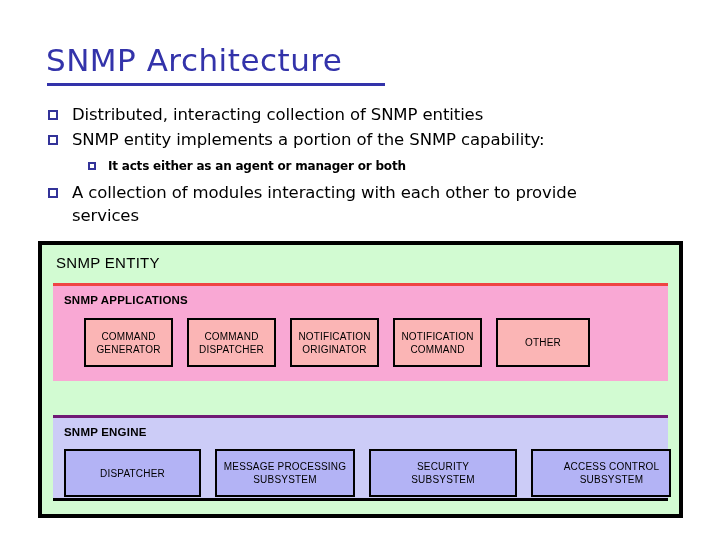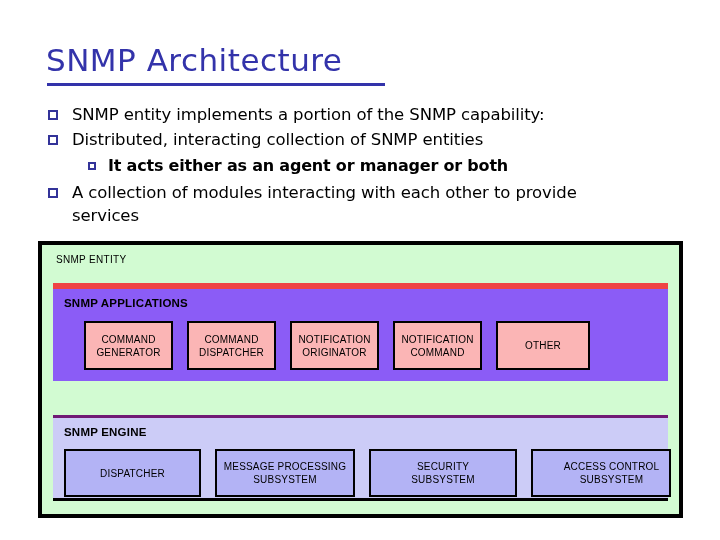--- a/index.html
+++ b/index.html
@@ -224,12 +224,12 @@
 
   <div class="bullet-row level-1">
     <span class="bullet-marker"></span>
-    <span class="bullet-text">SNMP entity implements a portion of the SNMP capability:</span>
+    <span class="bullet-text">Distributed, interacting collection of SNMP entities</span>
   </div>
 
   <div class="bullet-row level-1">
     <span class="bullet-marker"></span>
-    <span class="bullet-text">Distributed, interacting collection of SNMP entities</span>
+    <span class="bullet-text">SNMP entity implements a portion of the SNMP capability:</span>
   </div>
 
   <div class="bullet-row level-2">

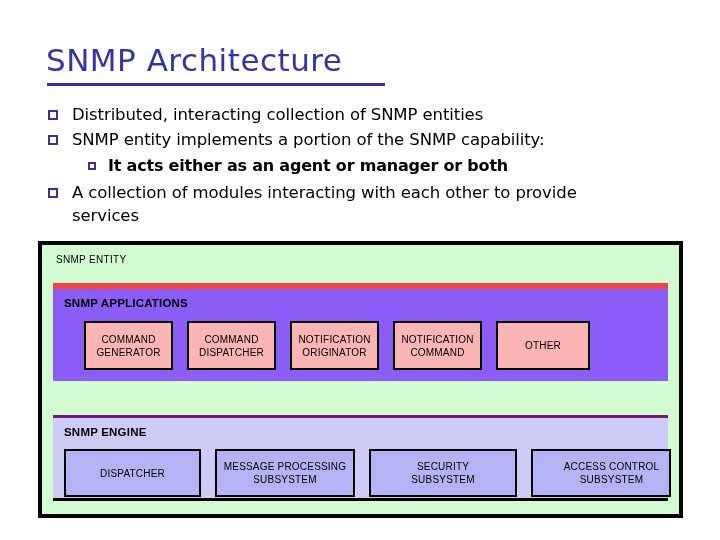--- a/index.html
+++ b/index.html
@@ -81,7 +81,7 @@
     letter-spacing: -0.1px;
   }
   .level-2 .bullet-text {
-    font-size: 16px;
+    font-size: 12px;
     line-height: 18px;
     font-weight: bold;
     letter-spacing: -0.2px;

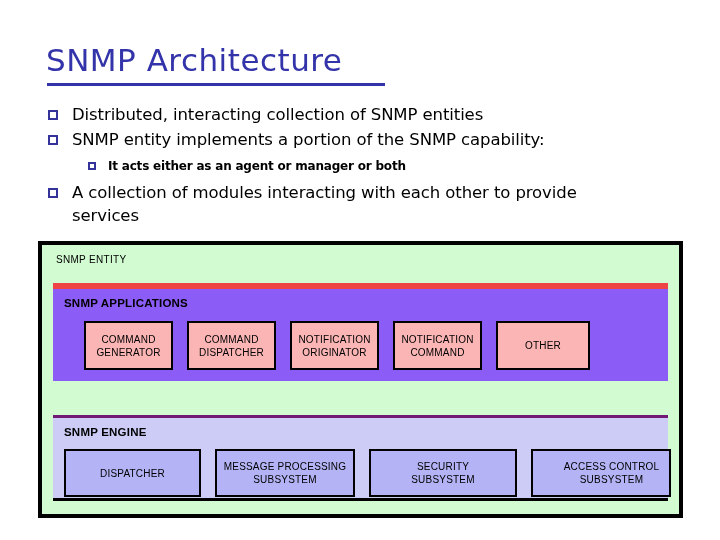--- a/index.html
+++ b/index.html
@@ -106,7 +106,7 @@
     left: 14px;
     top: 9px;
     font-family: "Liberation Sans", sans-serif;
-    font-size: 10px;
+    font-size: 15px;
     font-weight: normal;
     color: #000000;
     letter-spacing: 0.3px;

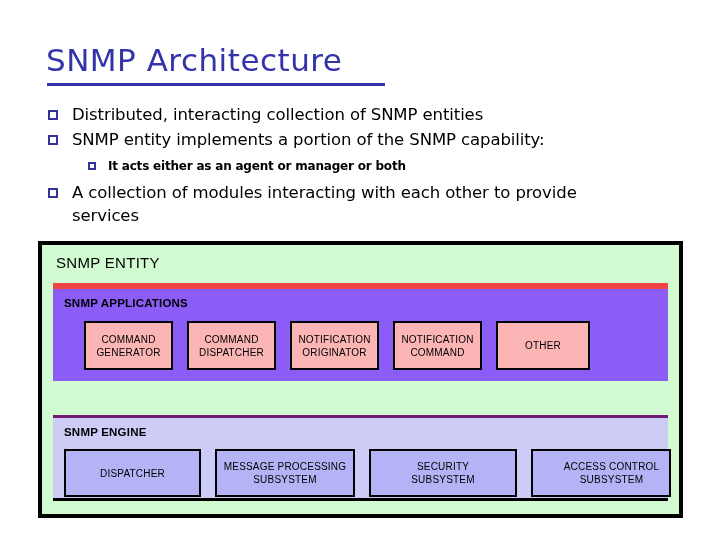--- a/index.html
+++ b/index.html
@@ -120,8 +120,8 @@
     width: 615px;
     height: 98px;
     box-sizing: border-box;
-    border-top: 6px solid #ef4444;
-    background: #8b5cf6;
+    border-top: 3px solid #ef4444;
+    background: #f9a8d4;
   }
   #snmp-applications-label {
     position: absolute;

